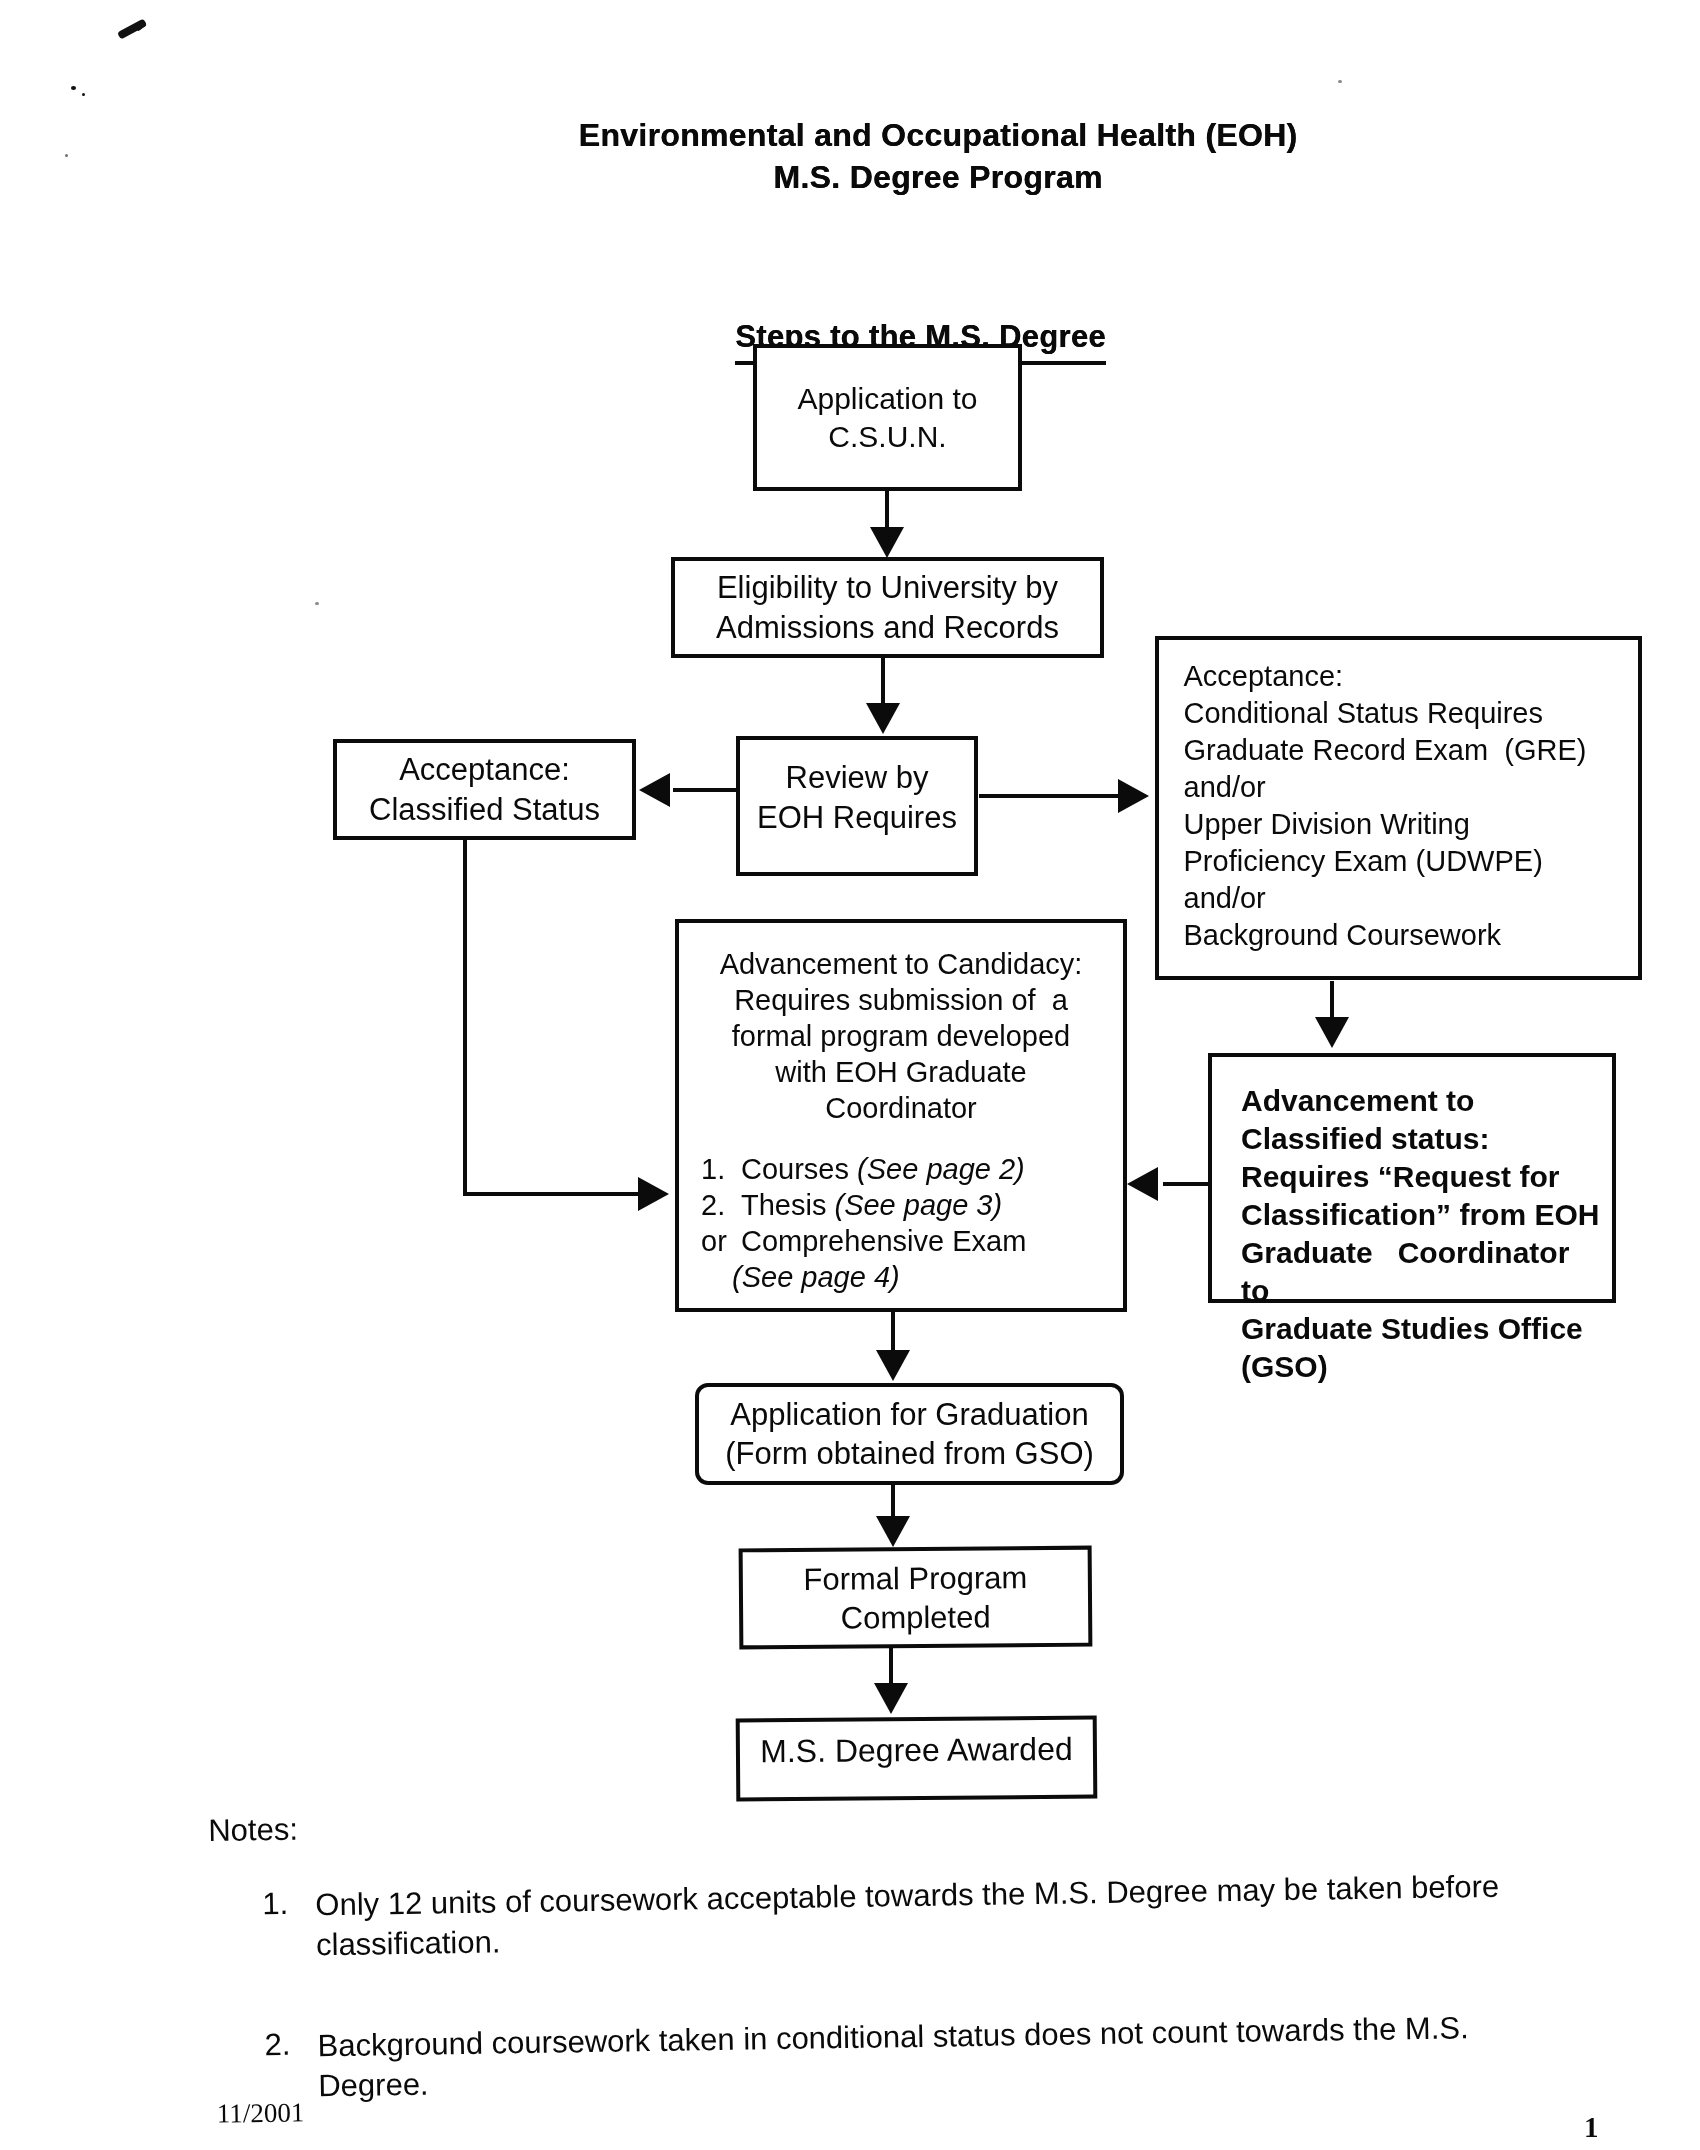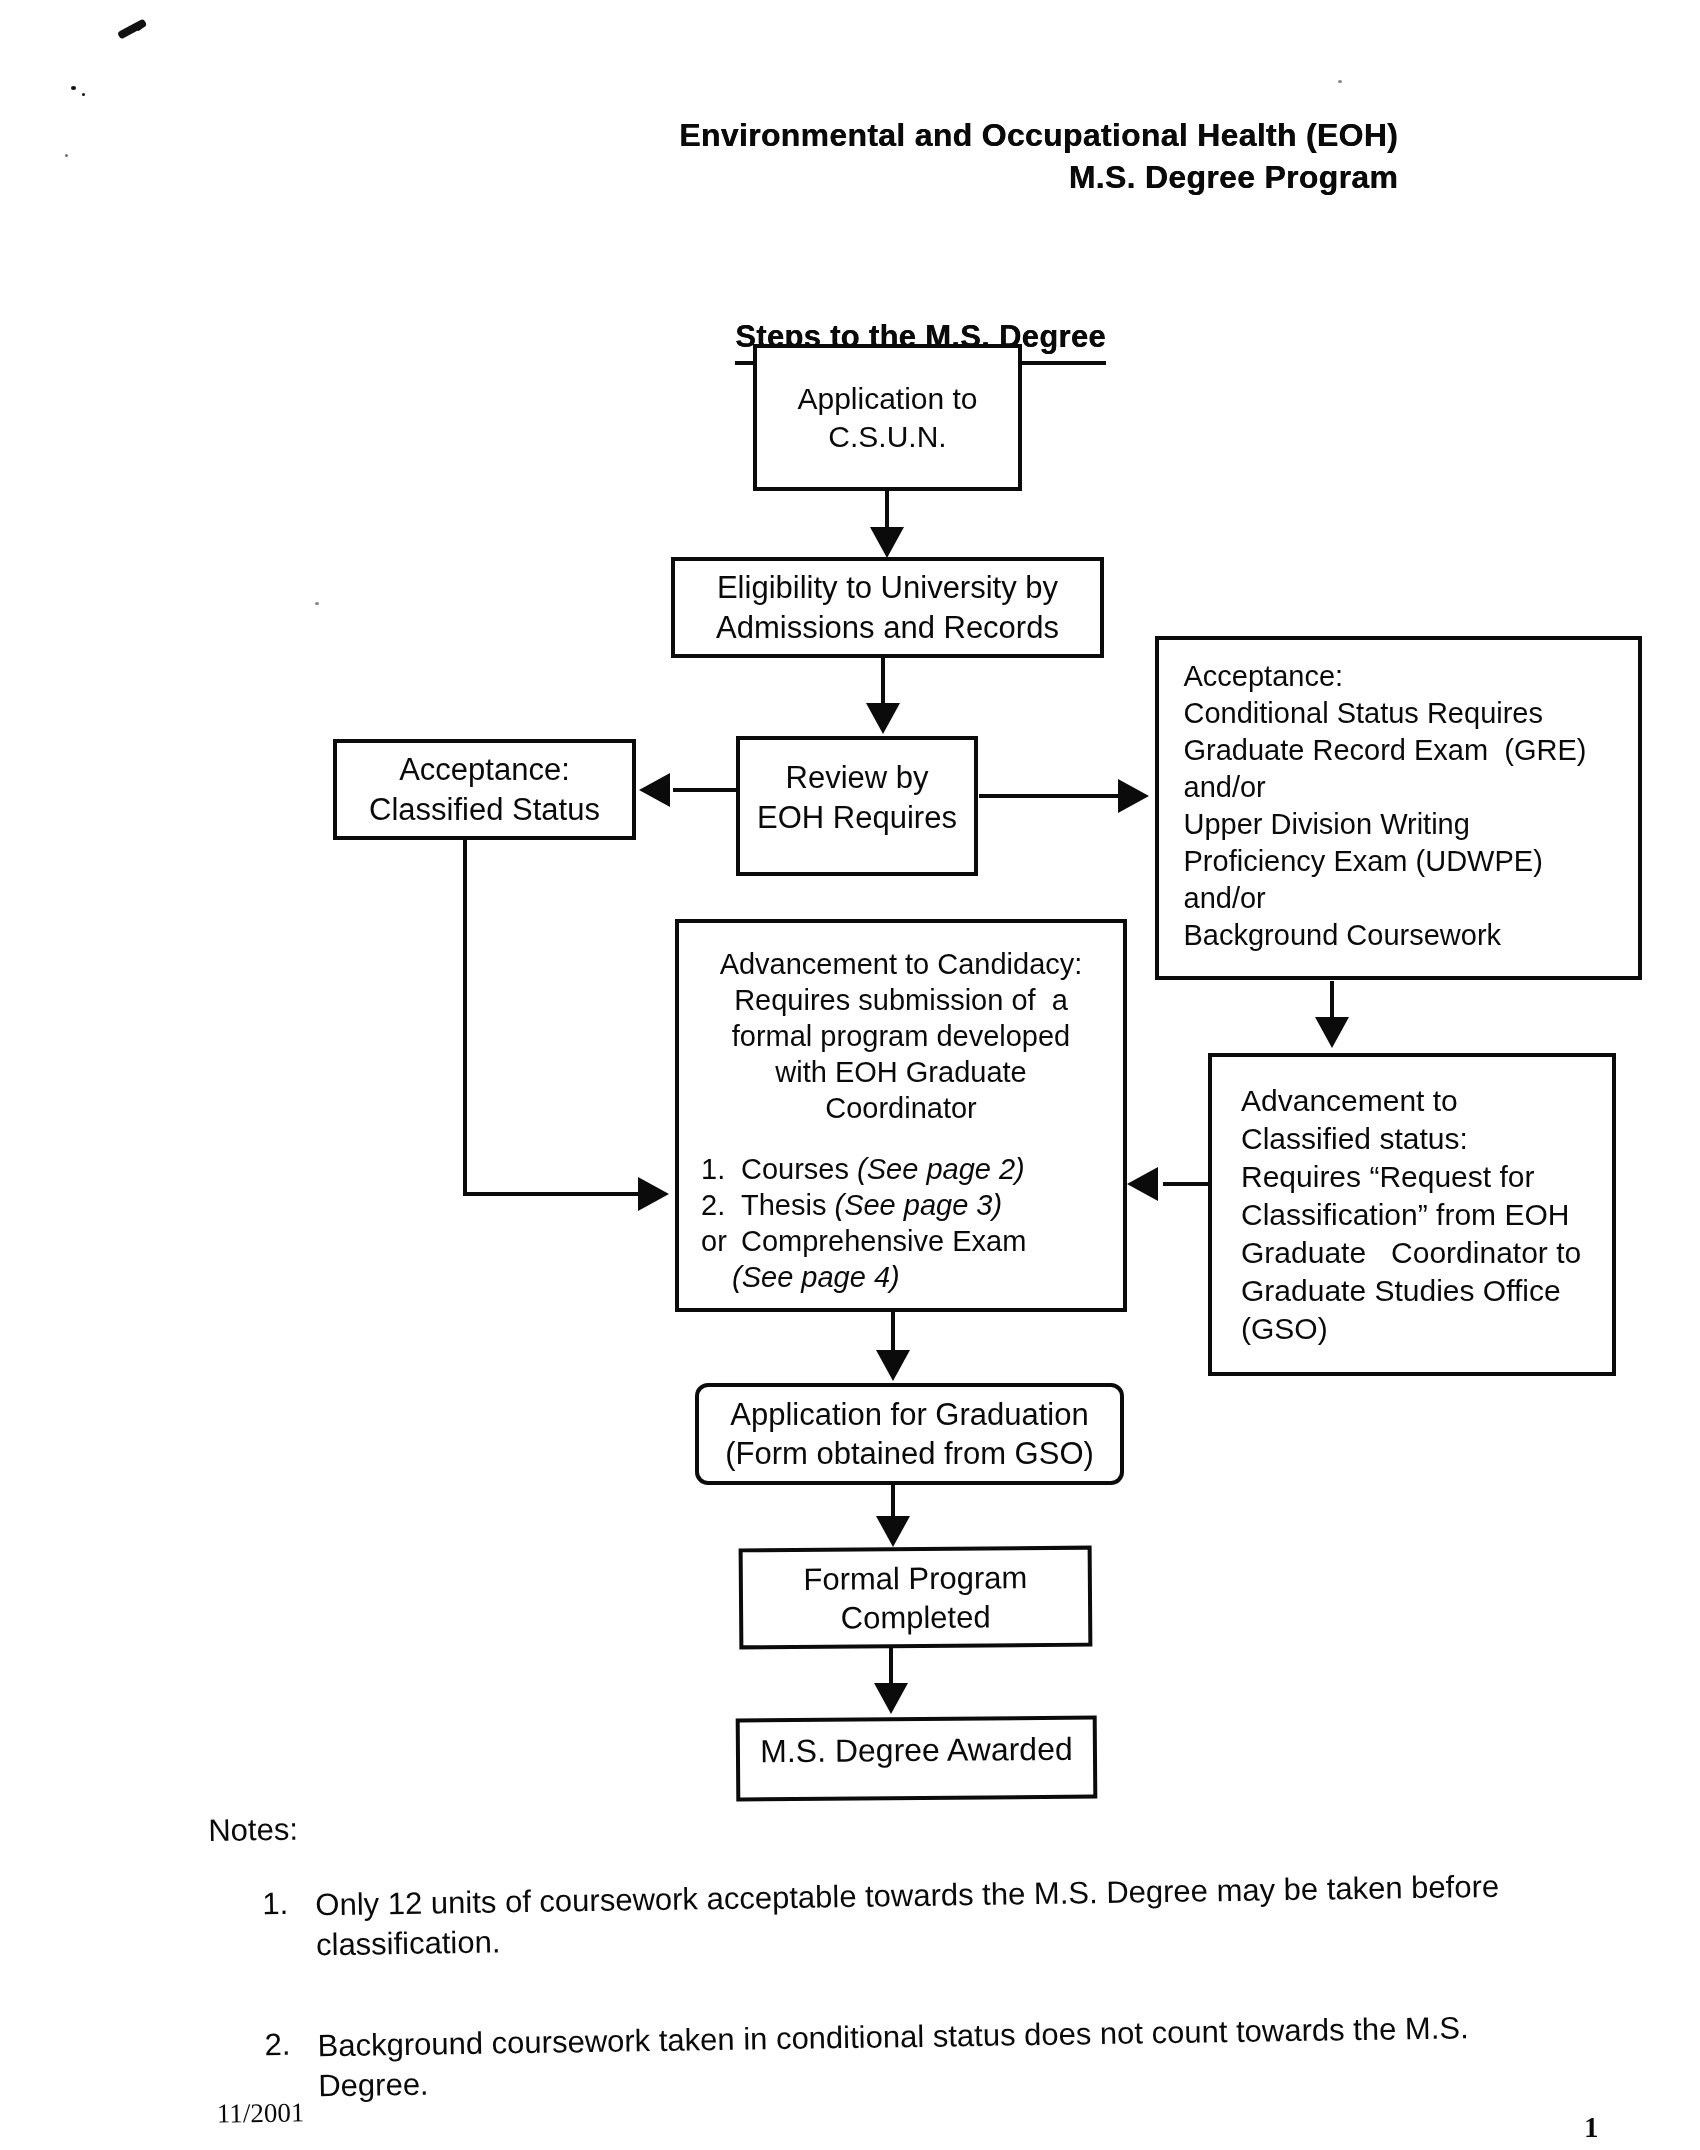--- a/index.html
+++ b/index.html
@@ -43,7 +43,7 @@
   .serif{font-family:"Liberation Serif", serif;}
   .speck{position:absolute;background:#111;border-radius:50%;}
   .tilt-s{transform:rotate(-0.45deg);}
-  .txt-soft{text-shadow:0.4px 0 0 #0a0a0a;text-align:right;}
+  .txt-soft{text-shadow:0.4px 0 0 #0a0a0a;}
 </style>
 </head>
 <body>

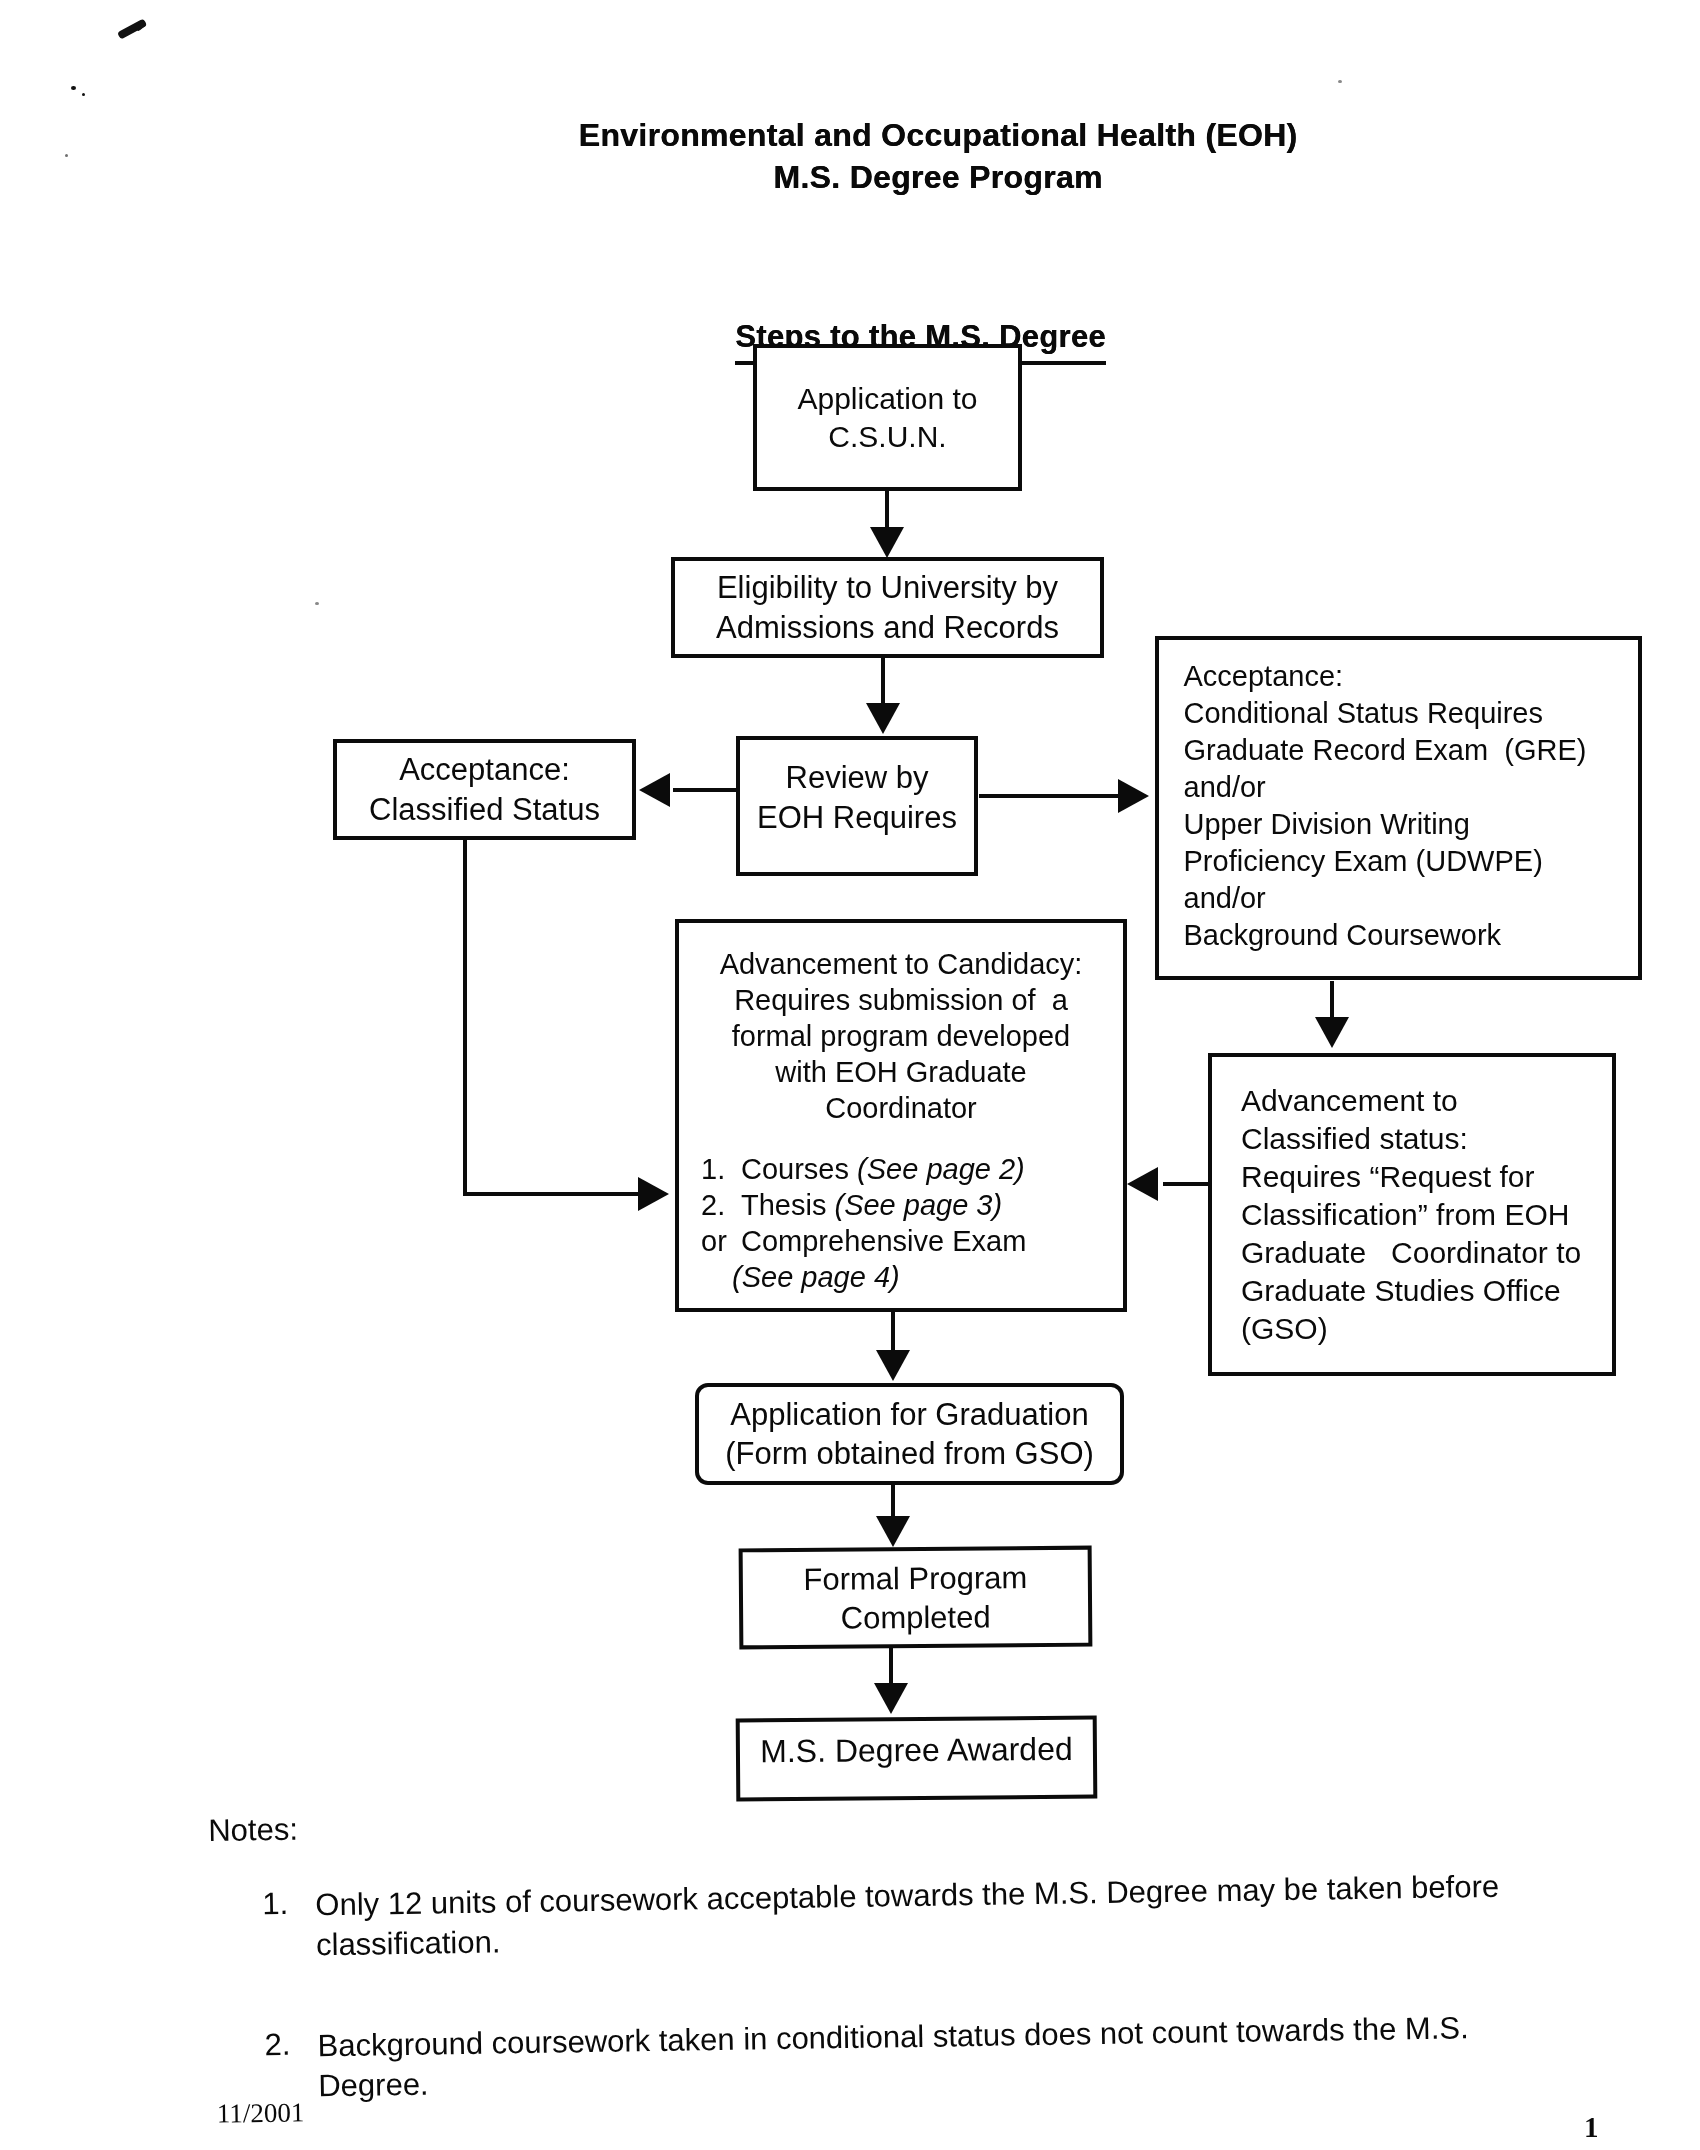--- a/index.html
+++ b/index.html
@@ -97,7 +97,7 @@
     <div class="box-line">Background Coursework</div>
   </div>
 
-  <div class="box" style="left:1208px;top:1053px;width:408px;height:323px;font-size:30px;line-height:38px;padding:24.5px 8.2px 0 29px;">
+  <div class="box" style="left:1208px;top:1053px;width:408px;height:250px;font-size:30px;line-height:38px;padding:24.5px 8.2px 0 29px;font-weight:bold;">
     <div class="box-line">Advancement to</div>
     <div class="box-line">Classified status:</div>
     <div class="box-line">Requires “Request for</div>

